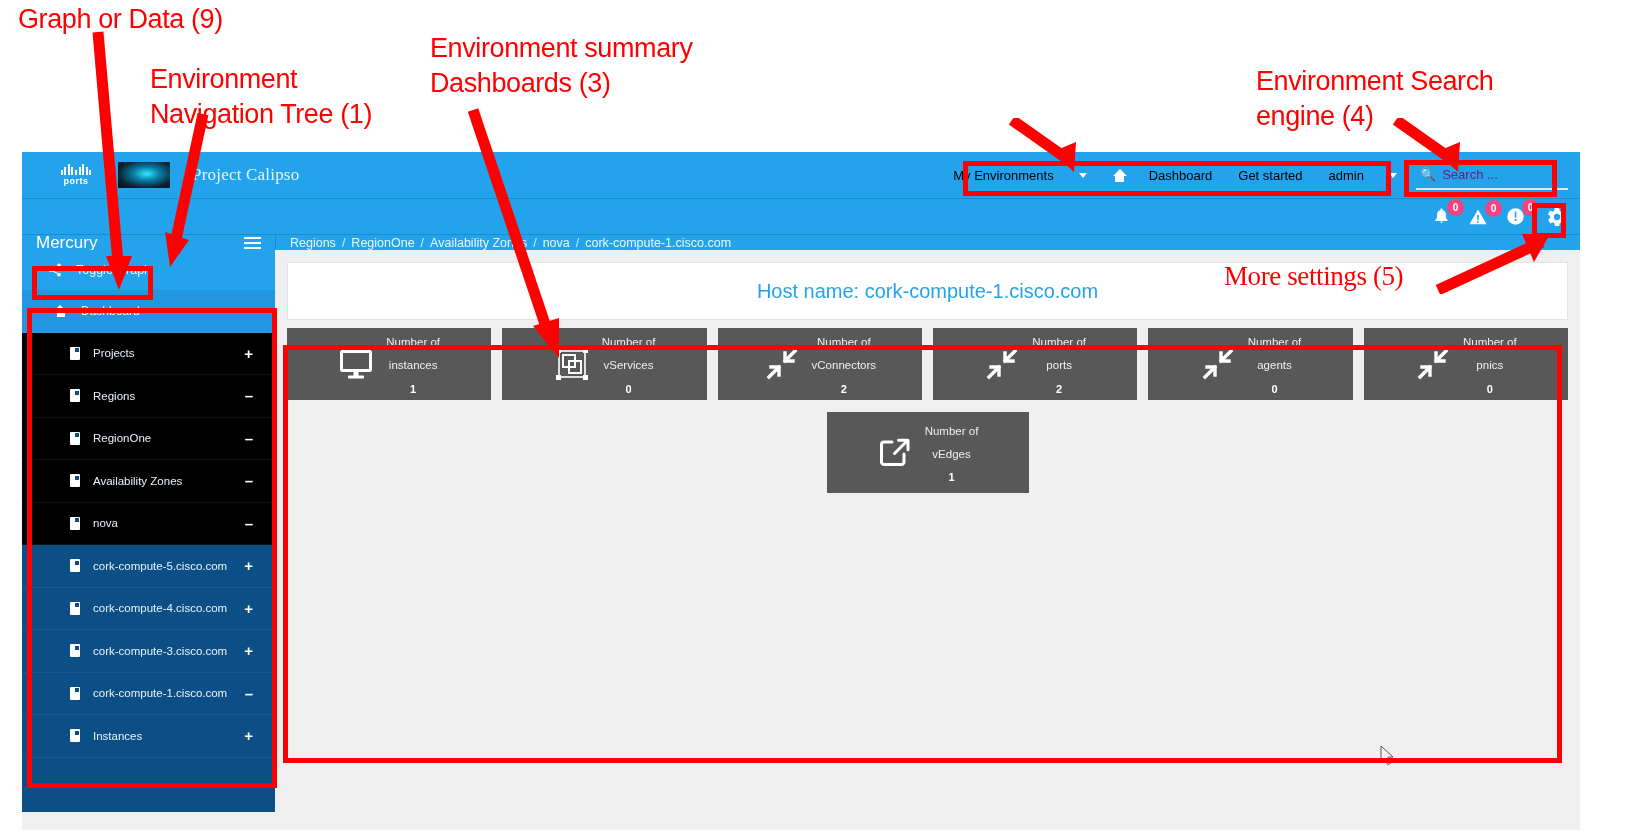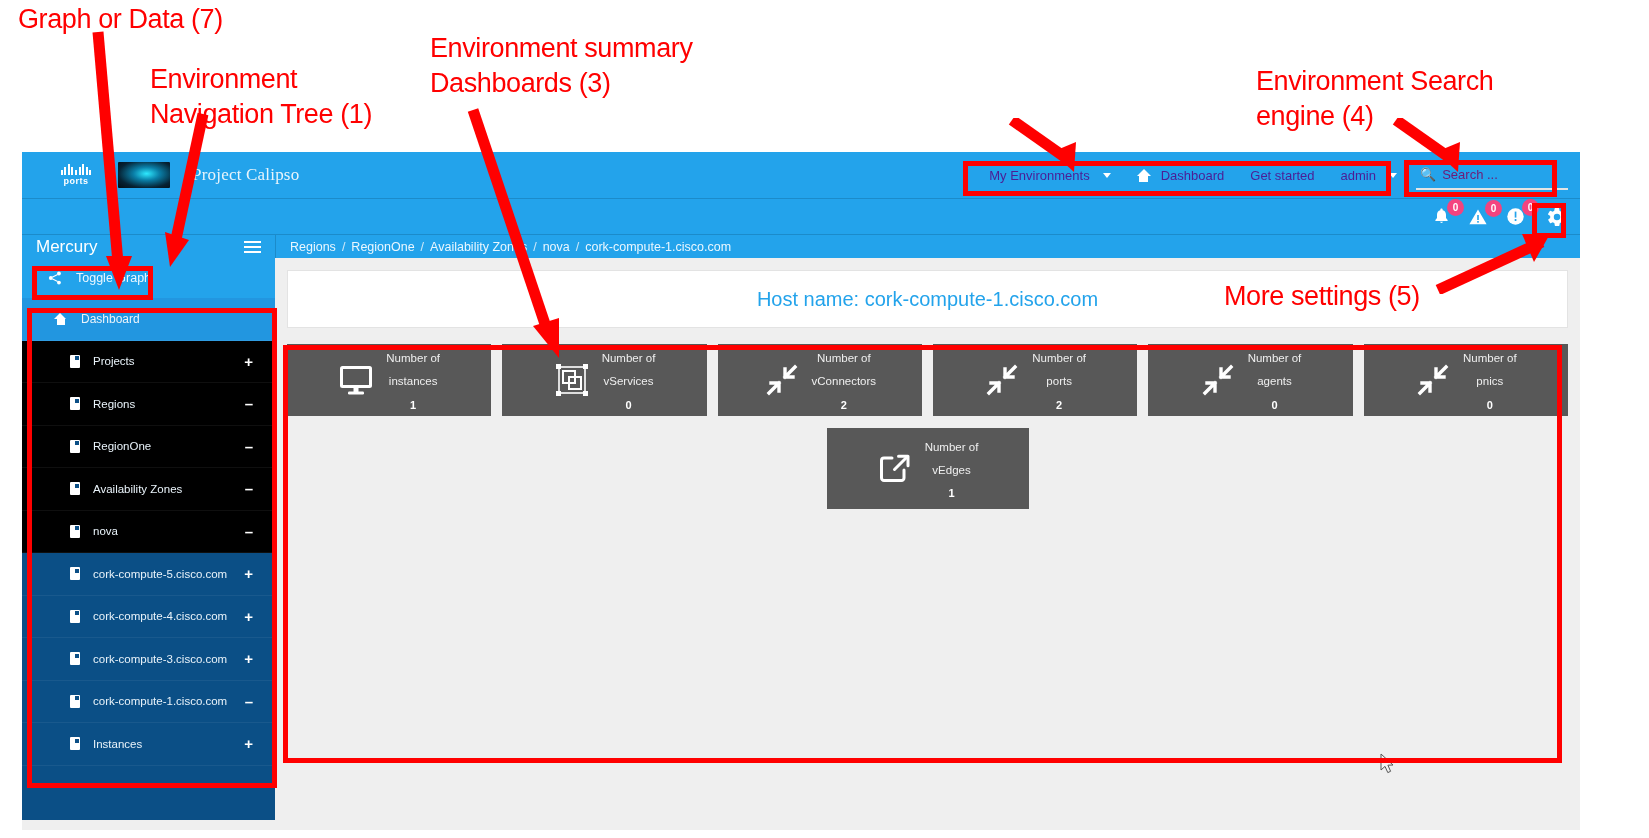--- a/index.html
+++ b/index.html
@@ -538,7 +538,7 @@
     <path d="M92 2 L120 2 L104 30 Z" fill="#ff0000"></path>
   </svg>
 
-  <div class="anno-text" style="left:18px; top:2px;">Graph or Data (7)</div>
+  <div class="anno-text" style="left:18px; top:2px;">Graph or Data (9)</div>
   <div class="anno-text" style="left:150px; top:62px;">Environment
 Navigation Tree (1)</div>
   <div class="anno-text" style="left:430px; top:31px;">Environment summary

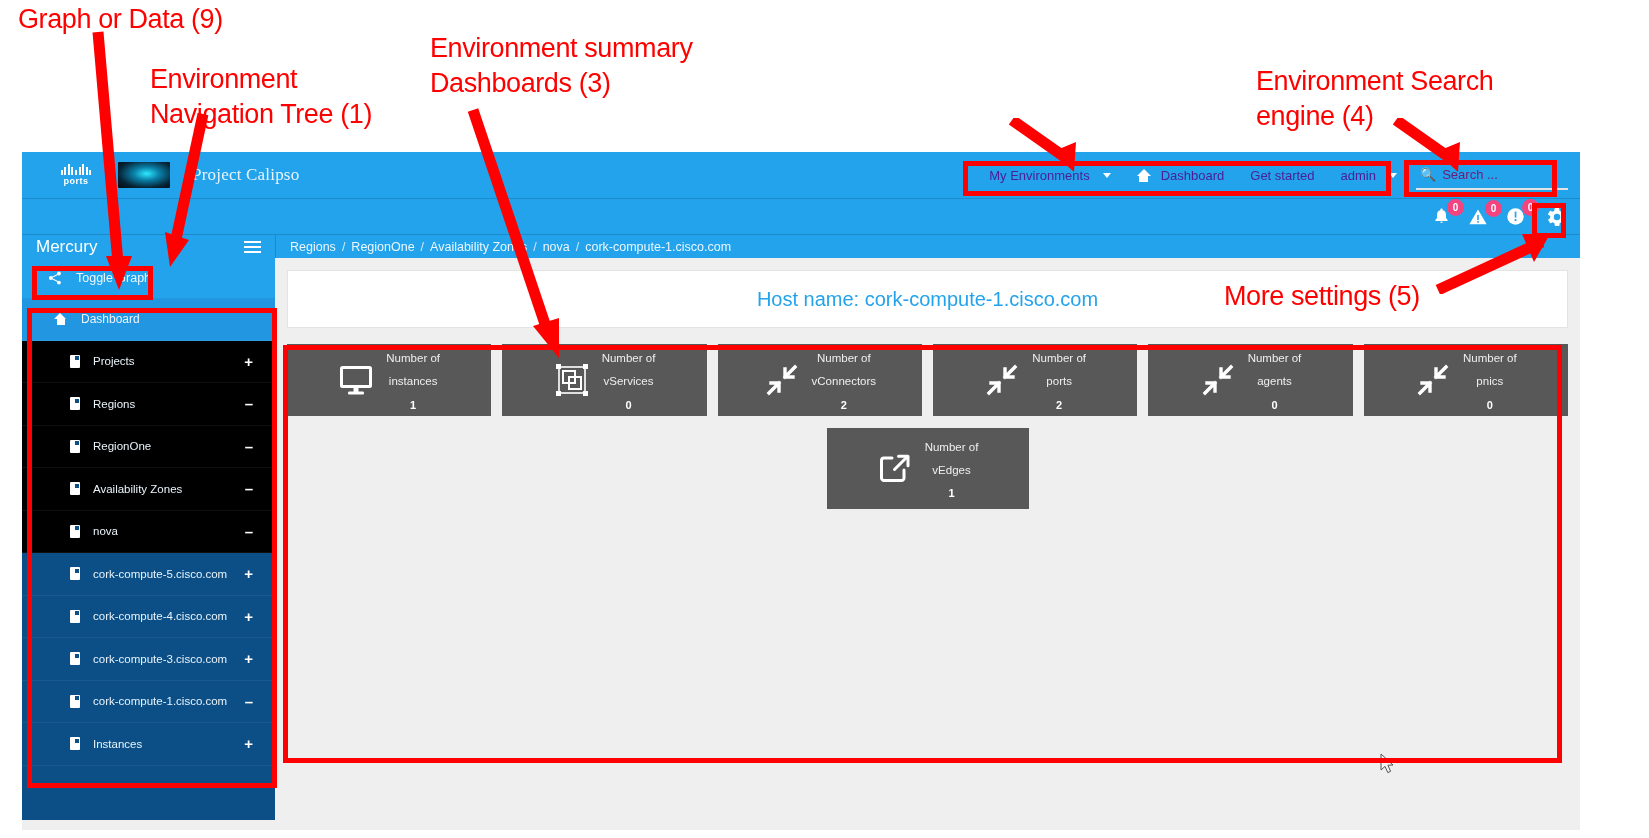--- a/index.html
+++ b/index.html
@@ -86,8 +86,8 @@
     display:flex; align-items:center; gap: 0px;
   }
   .topnav a {
-    color:#4c1d95; font-size:13px; text-decoration:none;
-    padding: 0 13px; display:flex; align-items:center; gap:10px; height:46px;
+    color:#000000; font-size:13px; text-decoration:none;
+    padding: 0 13px; display:flex; align-items:center; gap:22px; height:46px;
   }
   .caret { display:inline-block; width:0;height:0;border-left:4px solid transparent;border-right:4px solid transparent;border-top:5px solid #fff; margin-left:3px;}
   .home-ico { display:inline-block; width:14px; height:13px; position:relative; }

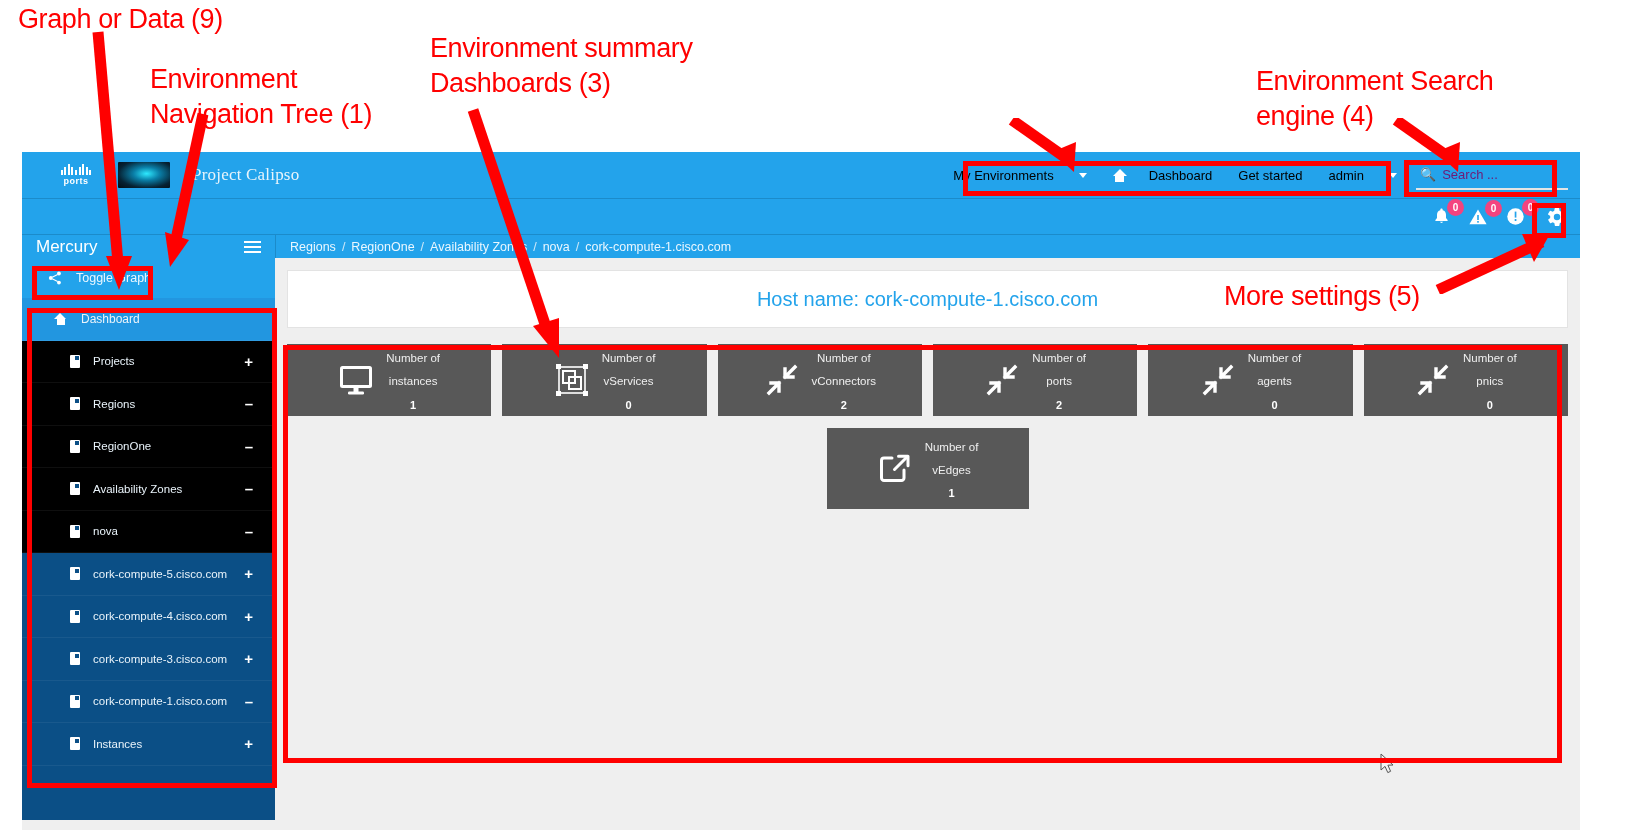--- a/index.html
+++ b/index.html
@@ -126,7 +126,7 @@
   .gear-btn { width:26px;height:26px; margin-right:6px; display:flex;align-items:center;justify-content:center; color:#fff; }
 
   
-  .midrow { display:flex; height: 24px; }
+  .midrow { display:flex; height: 16px; }
   .side-head {
     width: 253px; background:#23a3eb; color:#fff;
     display:flex; align-items:center; justify-content:space-between;

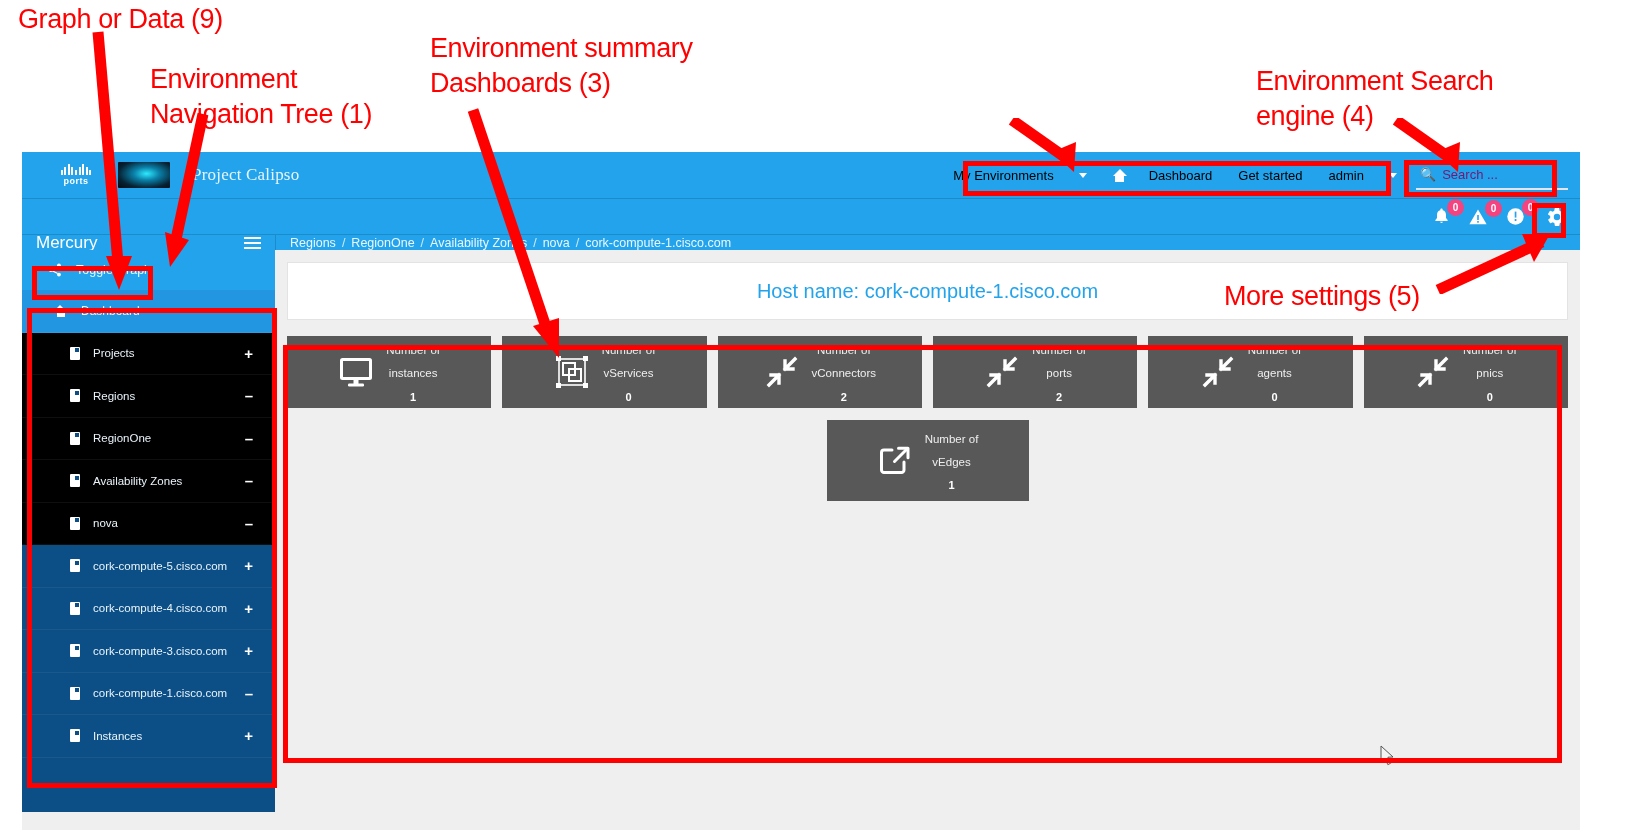--- a/index.html
+++ b/index.html
@@ -545,7 +545,7 @@
 Dashboards (3)</div>
   <div class="anno-text" style="left:1256px; top:64px;">Environment Search
 engine (4)</div>
-  <div class="anno-text" style="left:1224px; top:279px;">More settings (5)</div>
+  <div class="anno-text" style="left:1224px; top:259px;font-family:Liberation Serif, serif;">More settings (5)</div>
 
 </div>
 

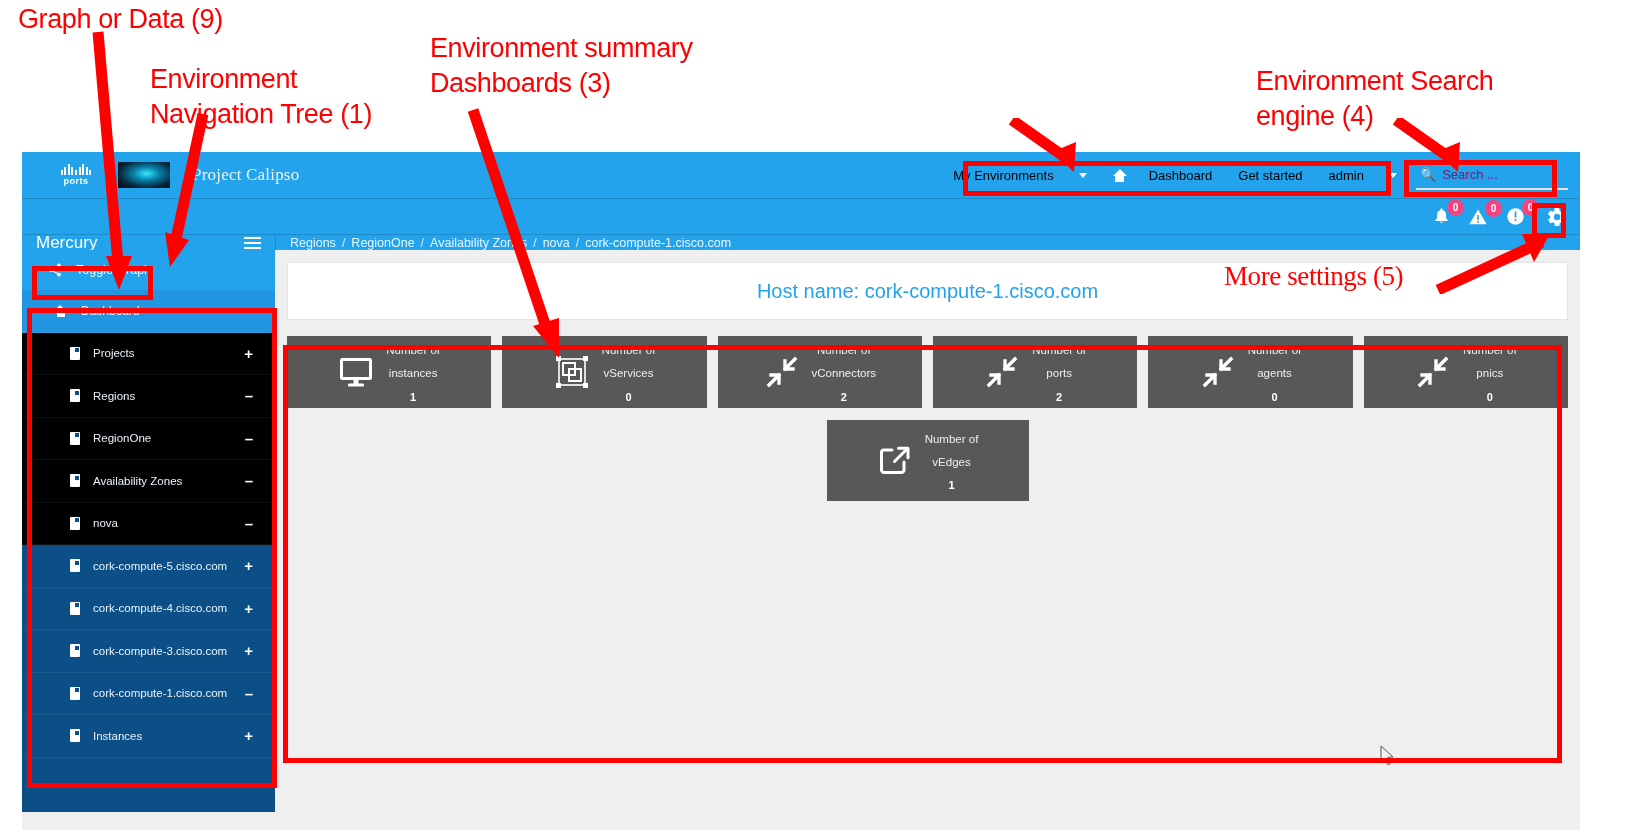--- a/index.html
+++ b/index.html
@@ -180,7 +180,7 @@
     border:1px solid #e3e3e3;
   }
   .hostcard span { color:#23a3eb; font-size:20px; }
-  .tiles-area { margin-top: 16px; }
+  .tiles-area { margin-top: 8px; }
   .tiles-row { display:flex; gap:11px; }
   .tile {
     background:#585858; color:#fff;

